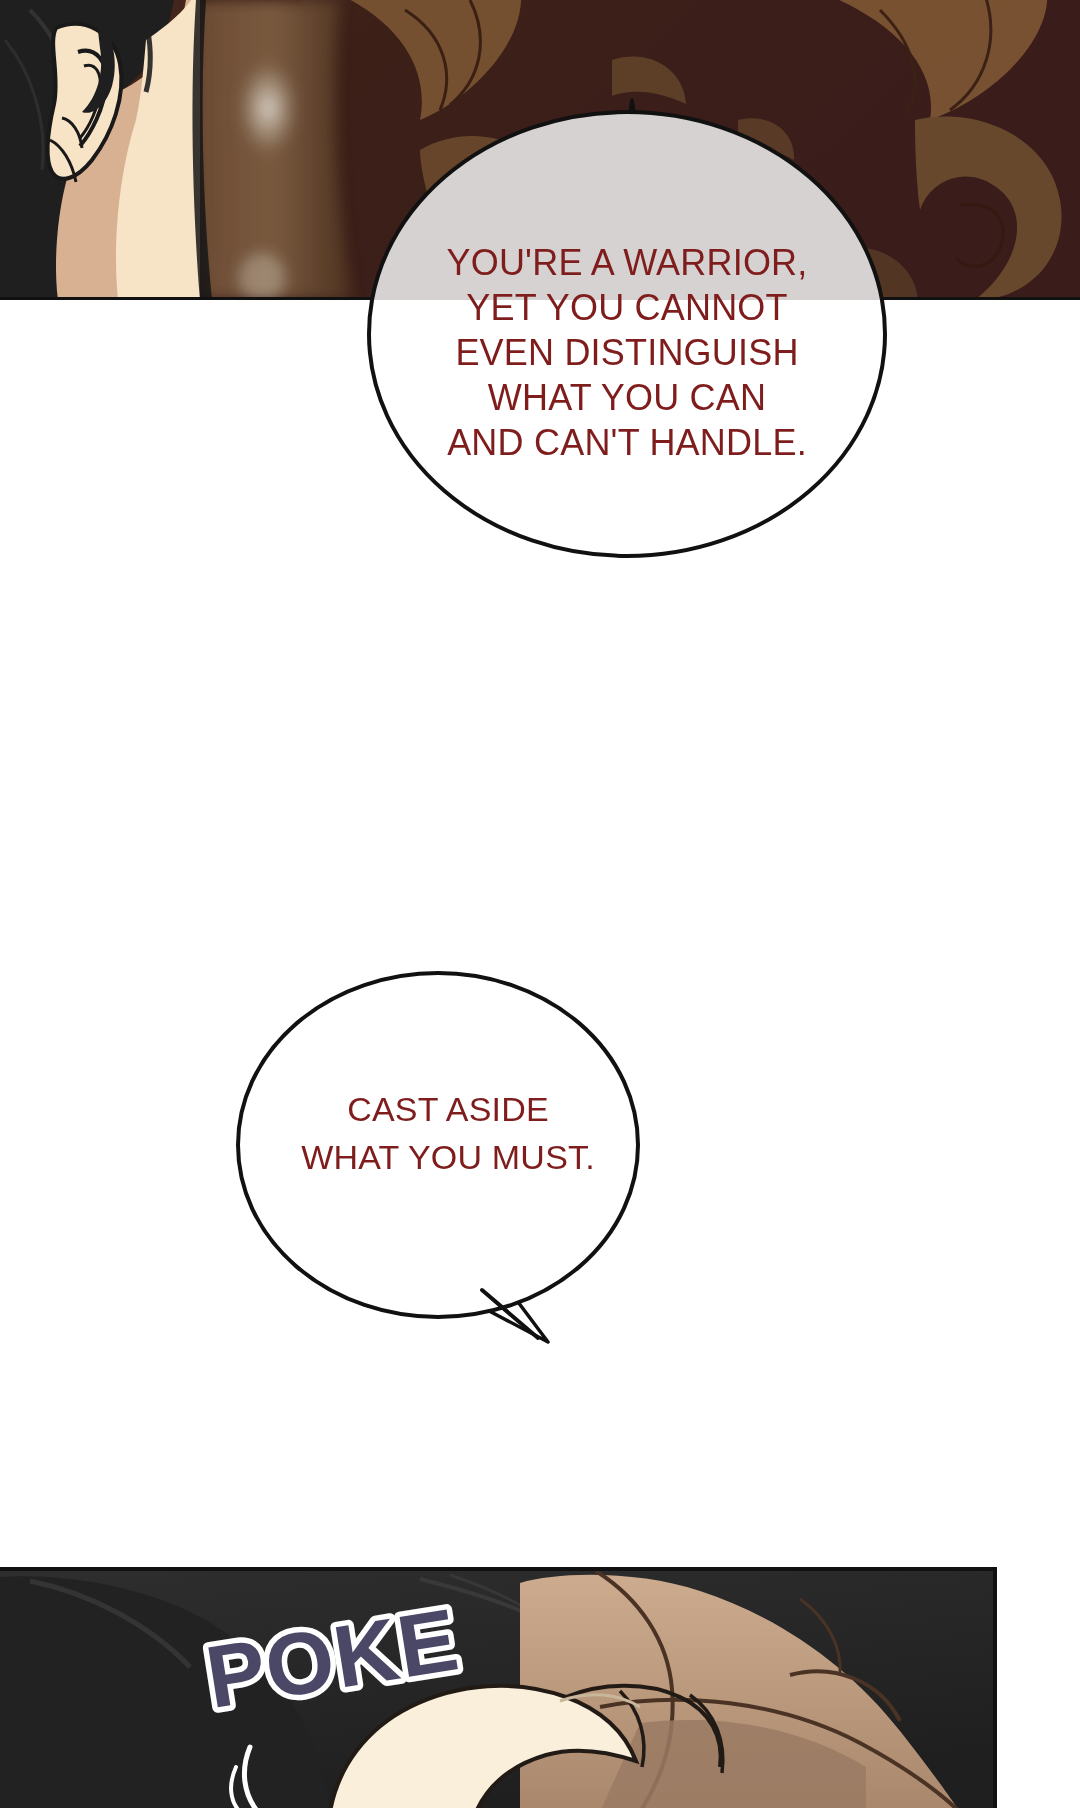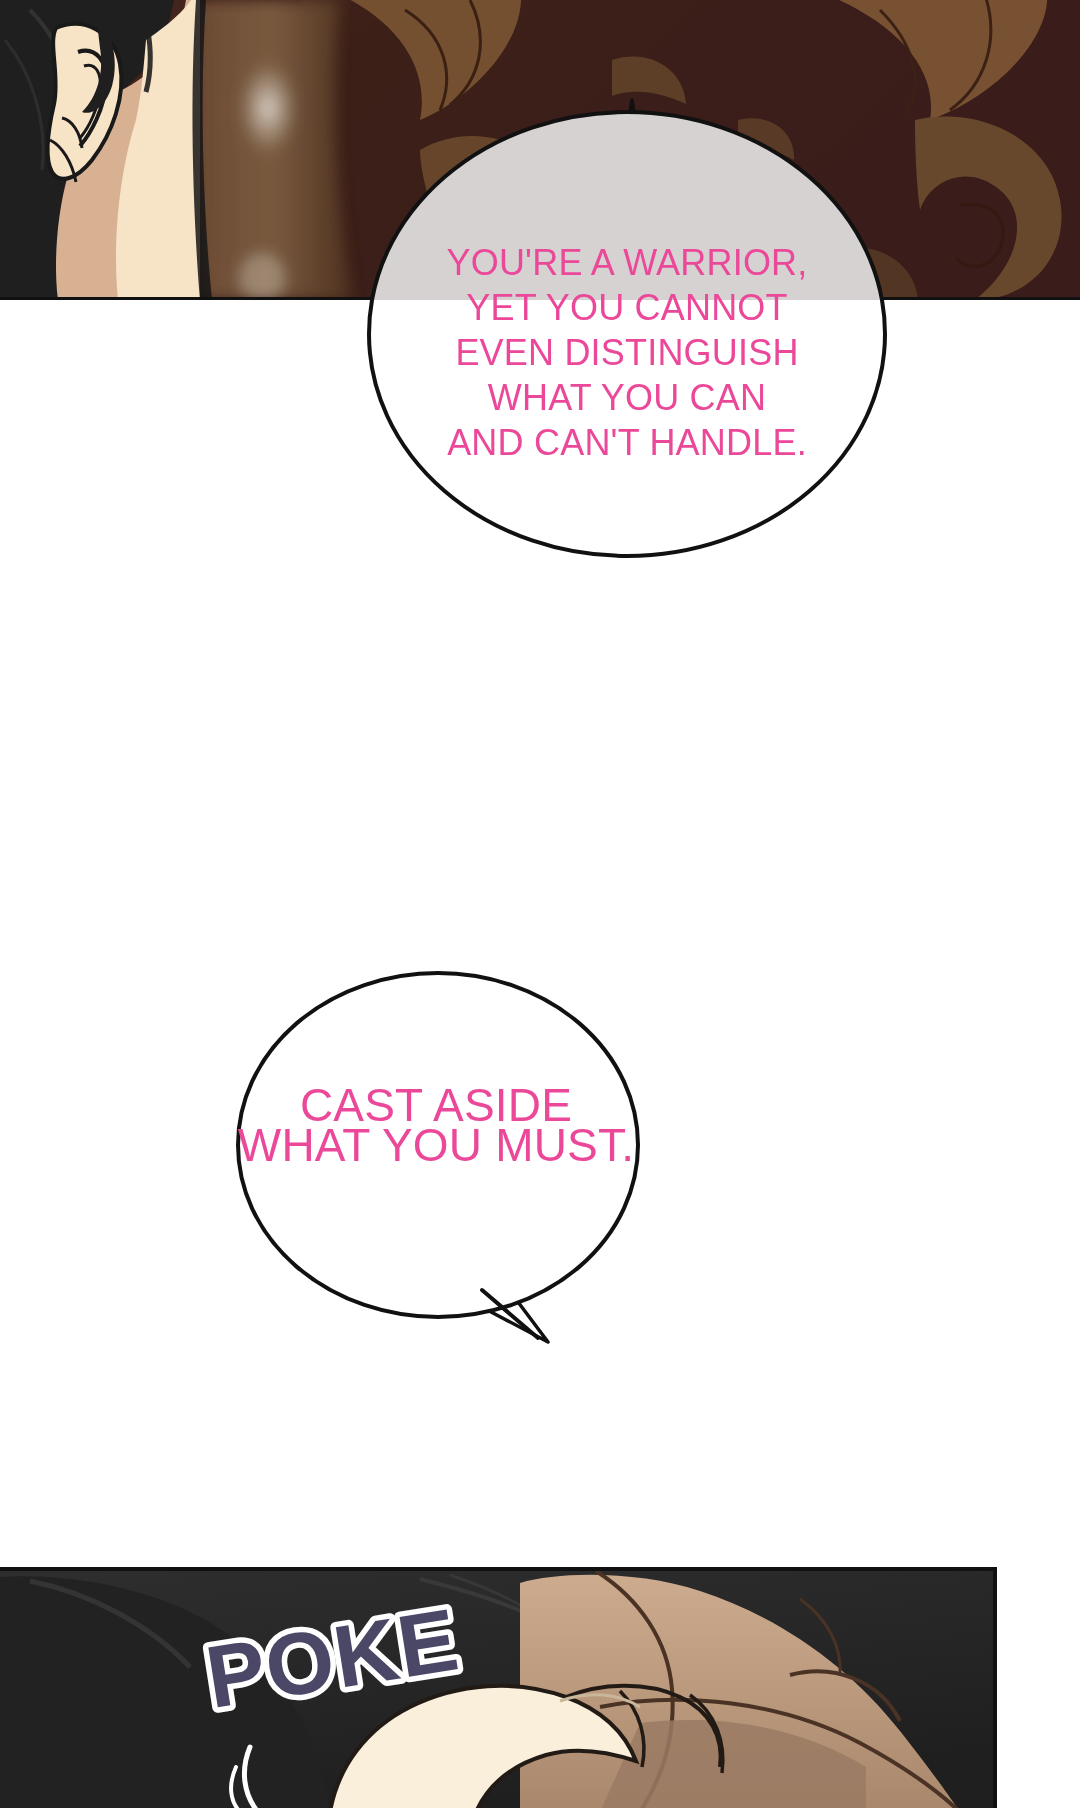--- a/index.html
+++ b/index.html
@@ -45,7 +45,7 @@
   .bubble-text {
     position:absolute;
     text-align:center;
-    color:#ec4899;
+    color:#7f1d1d;
     font-family:"Liberation Sans", sans-serif;
     font-weight:400;
     letter-spacing:0.2px;

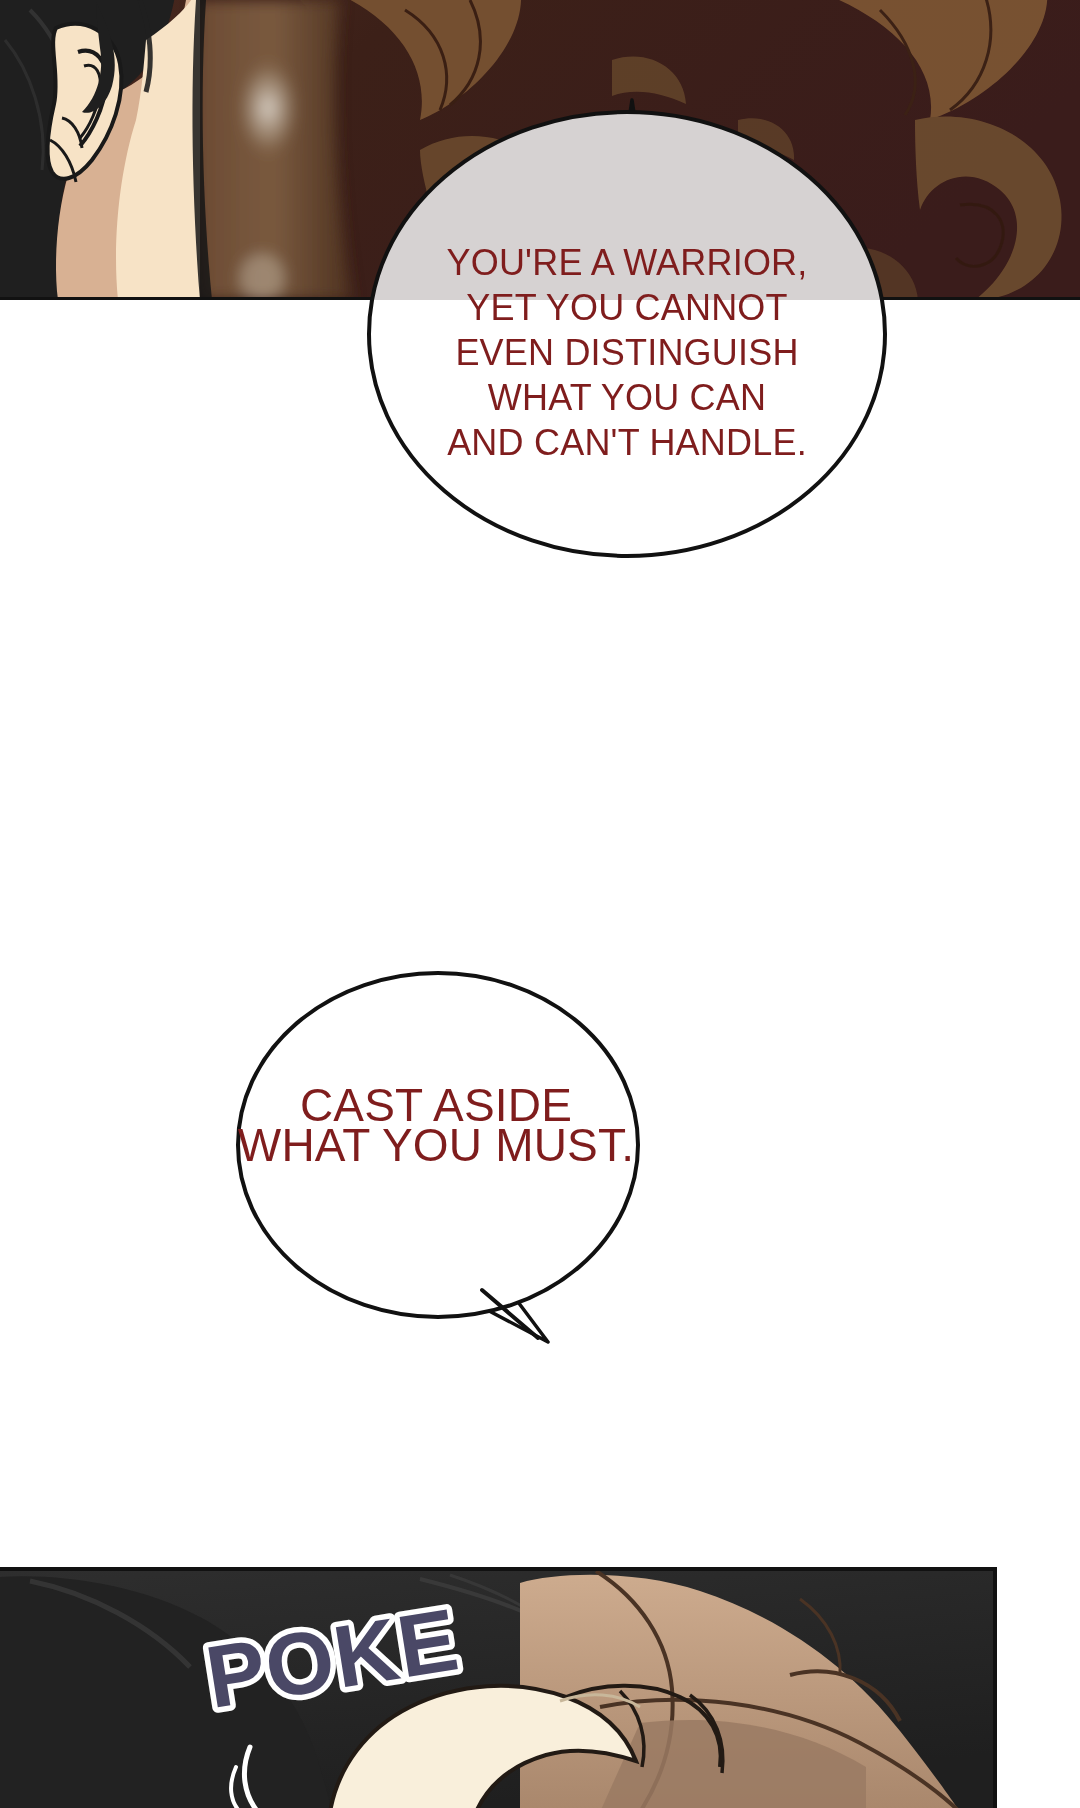--- a/index.html
+++ b/index.html
@@ -61,8 +61,8 @@
 
   #bubble-2 { left:232px; top:960px; width:432px; height:400px; }
   #bubble-2-text {
-    left:220px; top:1085px; width:432px;
-    font-size:46px; line-height:40px;
+    left:232px; top:1085px; width:432px;
+    font-size:34px; line-height:48px;
   }
 
   

